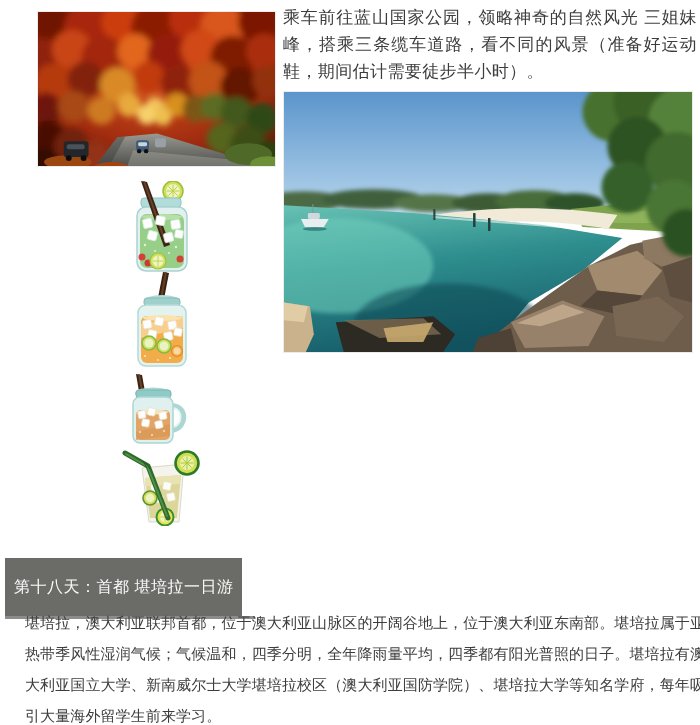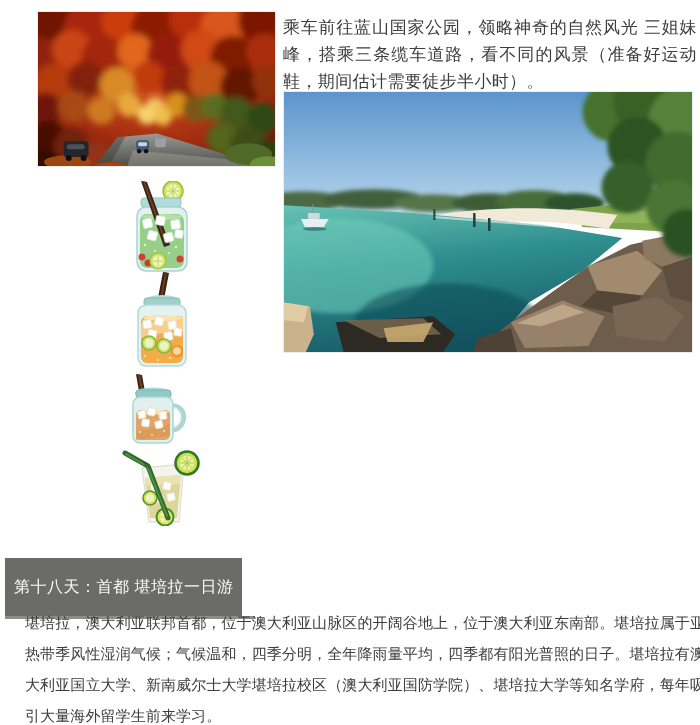--- a/index.html
+++ b/index.html
@@ -13,7 +13,7 @@
   .autumn-photo{left:37px;top:11px;width:239px;height:156px;}
   .beach-photo{left:283px;top:91px;width:410px;height:262px;}
   .intro-text{
-    position:absolute;left:283px;top:14px;width:414px;margin:0;
+    position:absolute;left:283px;top:4px;width:414px;margin:0;
     font-size:17px;line-height:27px;letter-spacing:0.4px;
     color:#3d3d3d;text-align:justify;
   }

